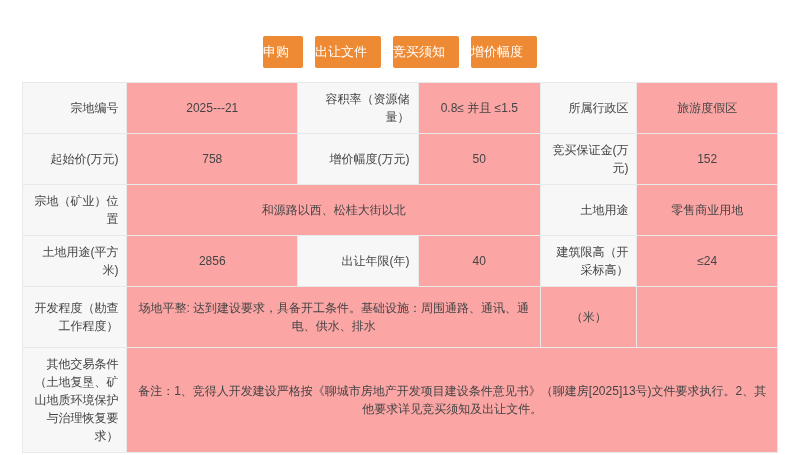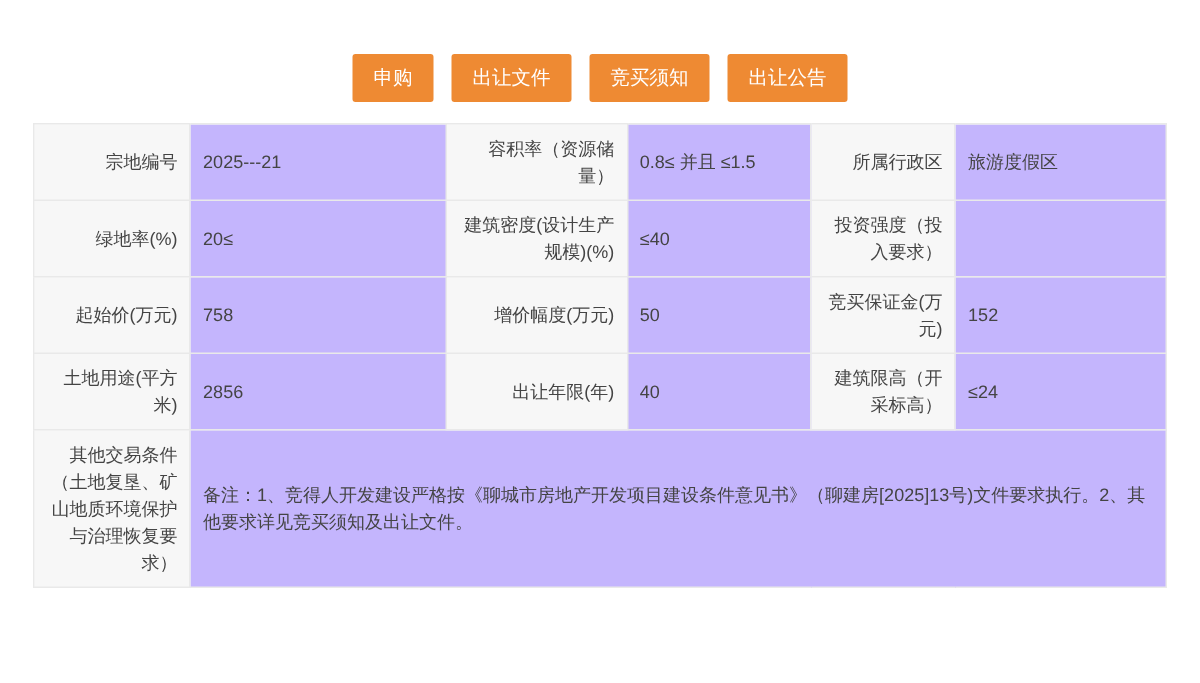--- a/index.html
+++ b/index.html
@@ -35,7 +35,7 @@
     color: #ffffff;
     font-size: 13px;
     line-height: 1;
-    padding: 9px 14px 10px 14px;
+    padding: 9px 14px 10px 0;
     border: none;
     border-radius: 2px;
     cursor: pointer;

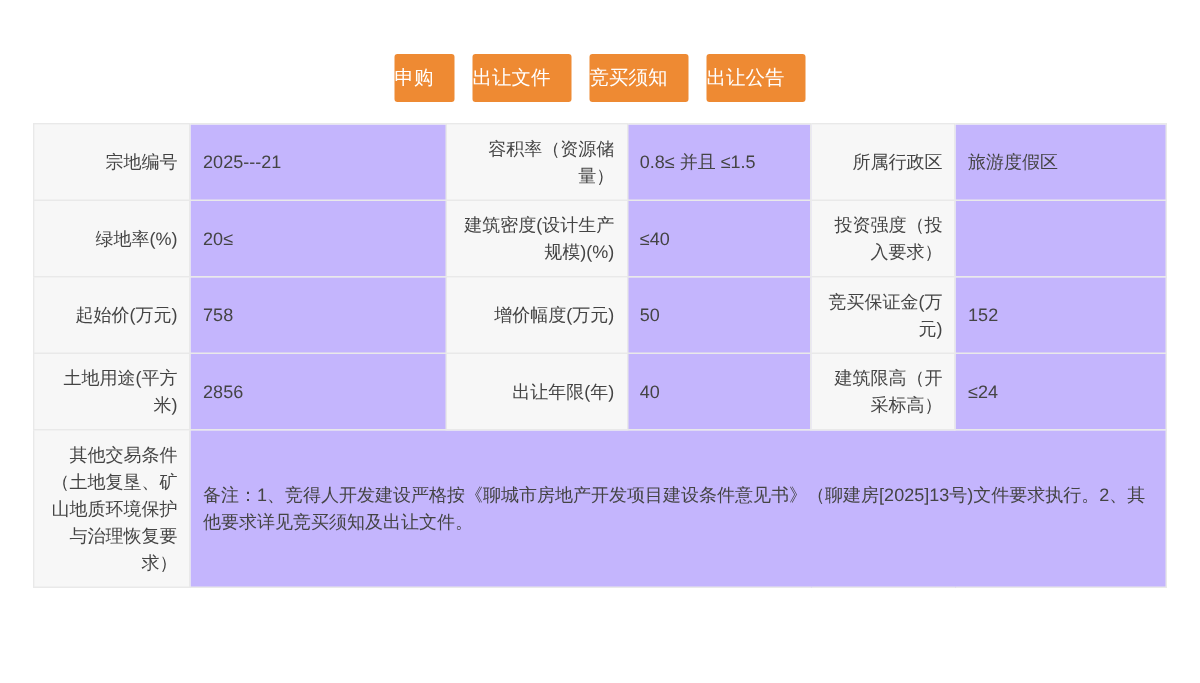--- a/index.html
+++ b/index.html
@@ -96,7 +96,7 @@
     <button class="tab-btn">申购</button>
     <button class="tab-btn">出让文件</button>
     <button class="tab-btn">竞买须知</button>
-    <button class="tab-btn">出让公告</button>
+    <button class="tab-btn">增价幅度</button>
   </div>
 
   <div class="tbl-wrap">

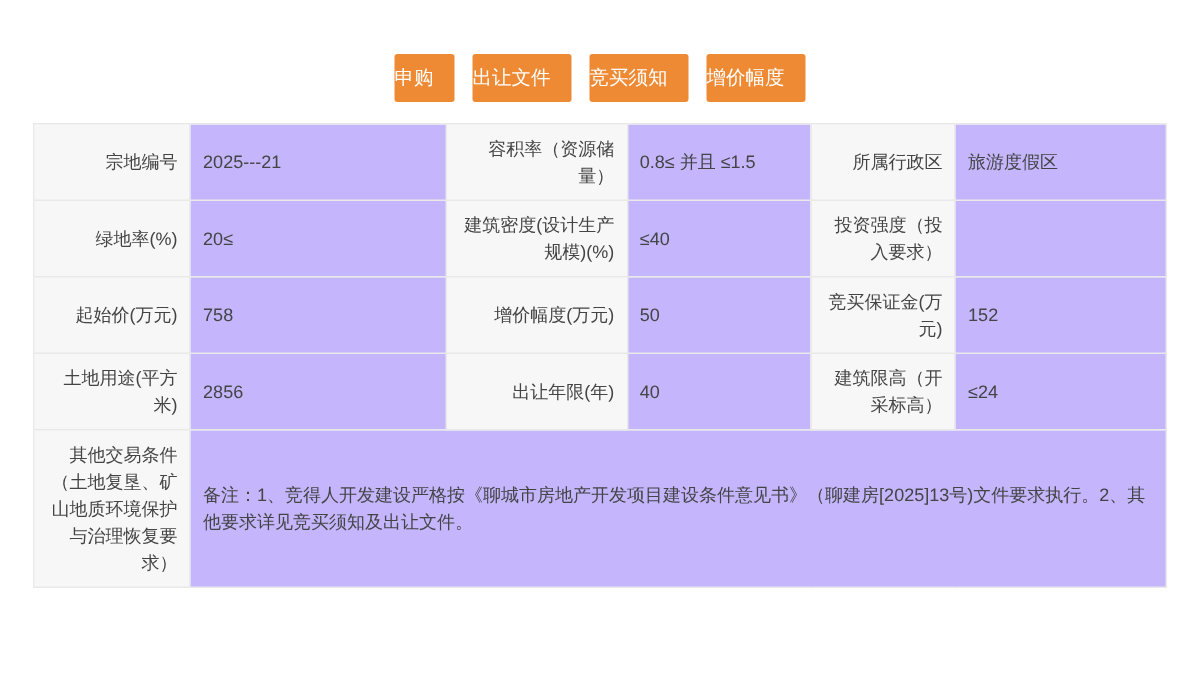--- a/index.html
+++ b/index.html
@@ -68,8 +68,8 @@
     padding-right: 10px;
   }
   td.val {
-    background: #c4b5fd;
-    text-align: left;
+    background: #fca5a5;
+    text-align: center;
     color: #444;
   }
   .w-lbl  { width: 104px; }

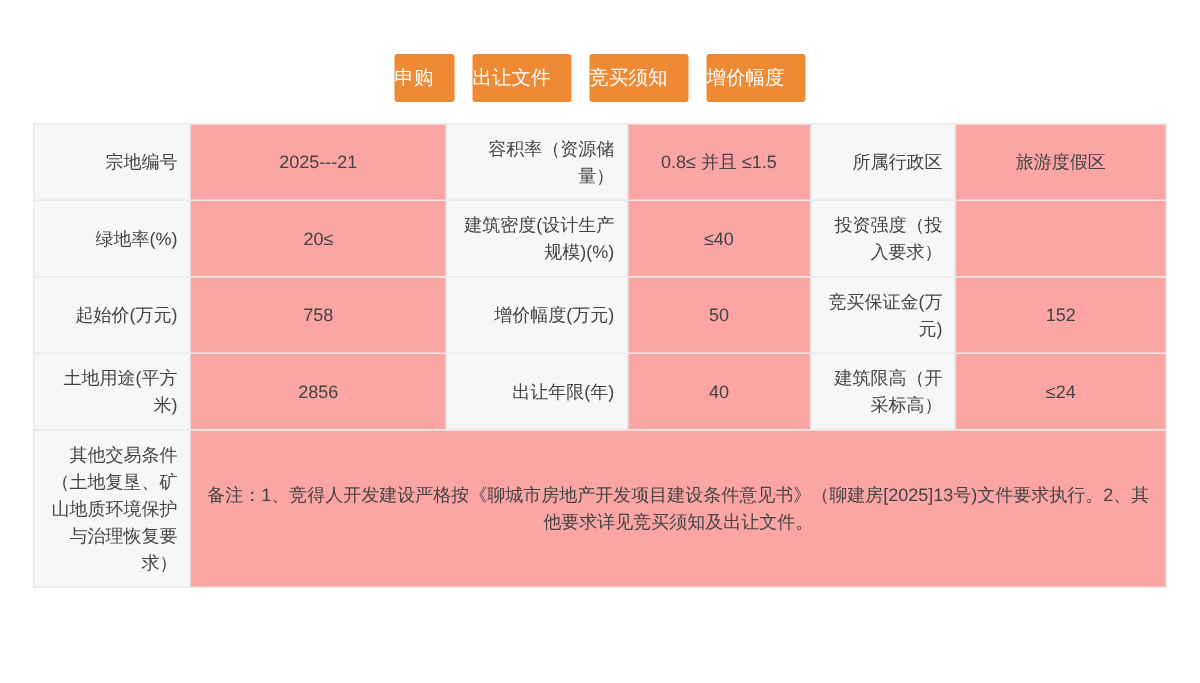--- a/index.html
+++ b/index.html
@@ -119,14 +119,6 @@
           <td class="val">旅游度假区</td>
         </tr>
         <tr class="tall">
-          <td class="lbl">绿地率(%)</td>
-          <td class="val">20≤</td>
-          <td class="lbl">建筑密度(设计生产规模)(%)</td>
-          <td class="val">≤40</td>
-          <td class="lbl">投资强度（投入要求）</td>
-          <td class="val"></td>
-        </tr>
-        <tr class="tall">
           <td class="lbl">起始价(万元)</td>
           <td class="val">758</td>
           <td class="lbl">增价幅度(万元)</td>

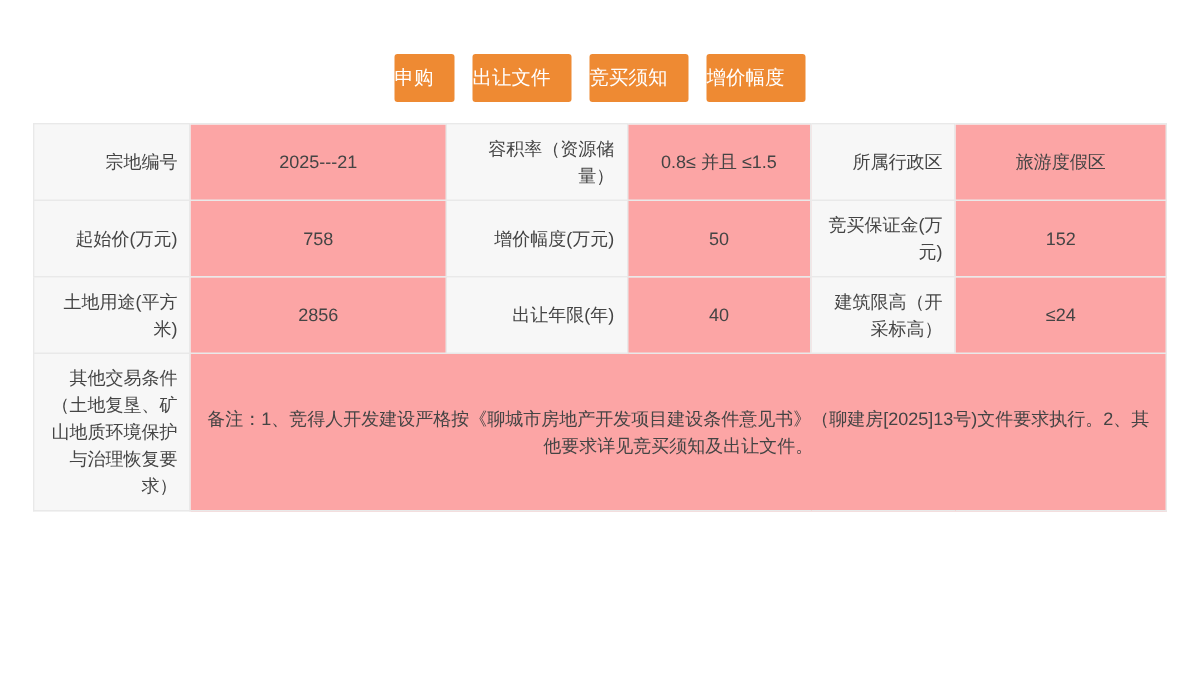--- a/index.html
+++ b/index.html
@@ -127,6 +127,12 @@
           <td class="val">152</td>
         </tr>
         <tr class="tall">
+          <td class="lbl">宗地（矿业）位置</td>
+          <td class="val" colspan="3">和源路以西、松桂大街以北</td>
+          <td class="lbl">土地用途</td>
+          <td class="val">零售商业用地</td>
+        </tr>
+        <tr class="tall">
           <td class="lbl">土地用途(平方米)</td>
           <td class="val">2856</td>
           <td class="lbl">出让年限(年)</td>

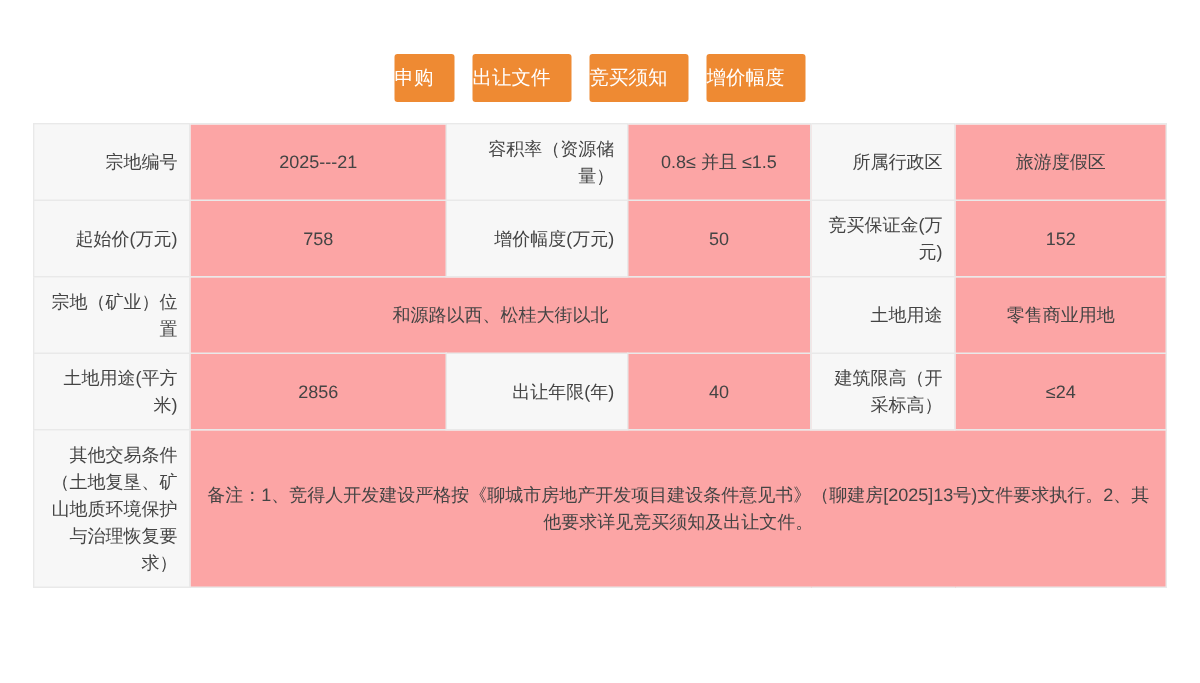--- a/index.html
+++ b/index.html
@@ -141,6 +141,12 @@
           <td class="val">≤24</td>
         </tr>
         <tr>
+          <td class="lbl" style="height:46px">开发程度（勘查工作程度）</td>
+          <td class="val note-cell" colspan="3">场地平整: 达到建设要求，具备开工条件。基础设施：周围通路、通讯、通电、供水、排水</td>
+          <td class="val unit-cell">（米）</td>
+          <td class="val"></td>
+        </tr>
+        <tr>
           <td class="lbl" style="height:64px">其他交易条件（土地复垦、矿山地质环境保护与治理恢复要求）</td>
           <td class="val note-cell" colspan="5">备注：1、竞得人开发建设严格按《聊城市房地产开发项目建设条件意见书》（聊建房[2025]13号)文件要求执行。2、其他要求详见竞买须知及出让文件。</td>
         </tr>

